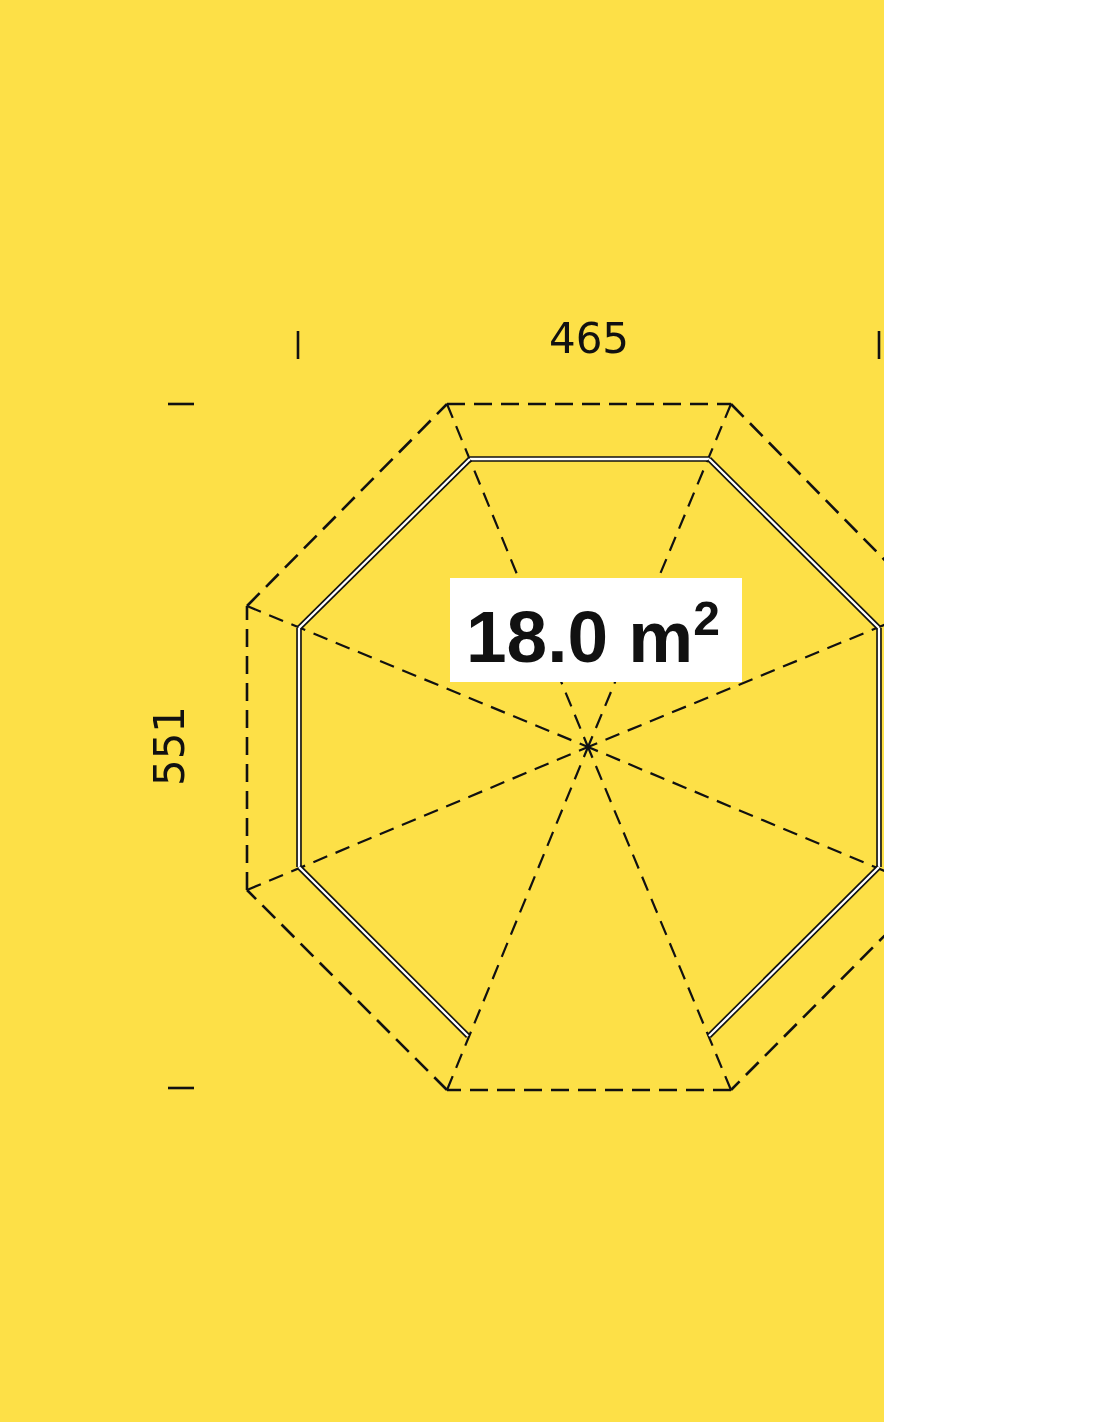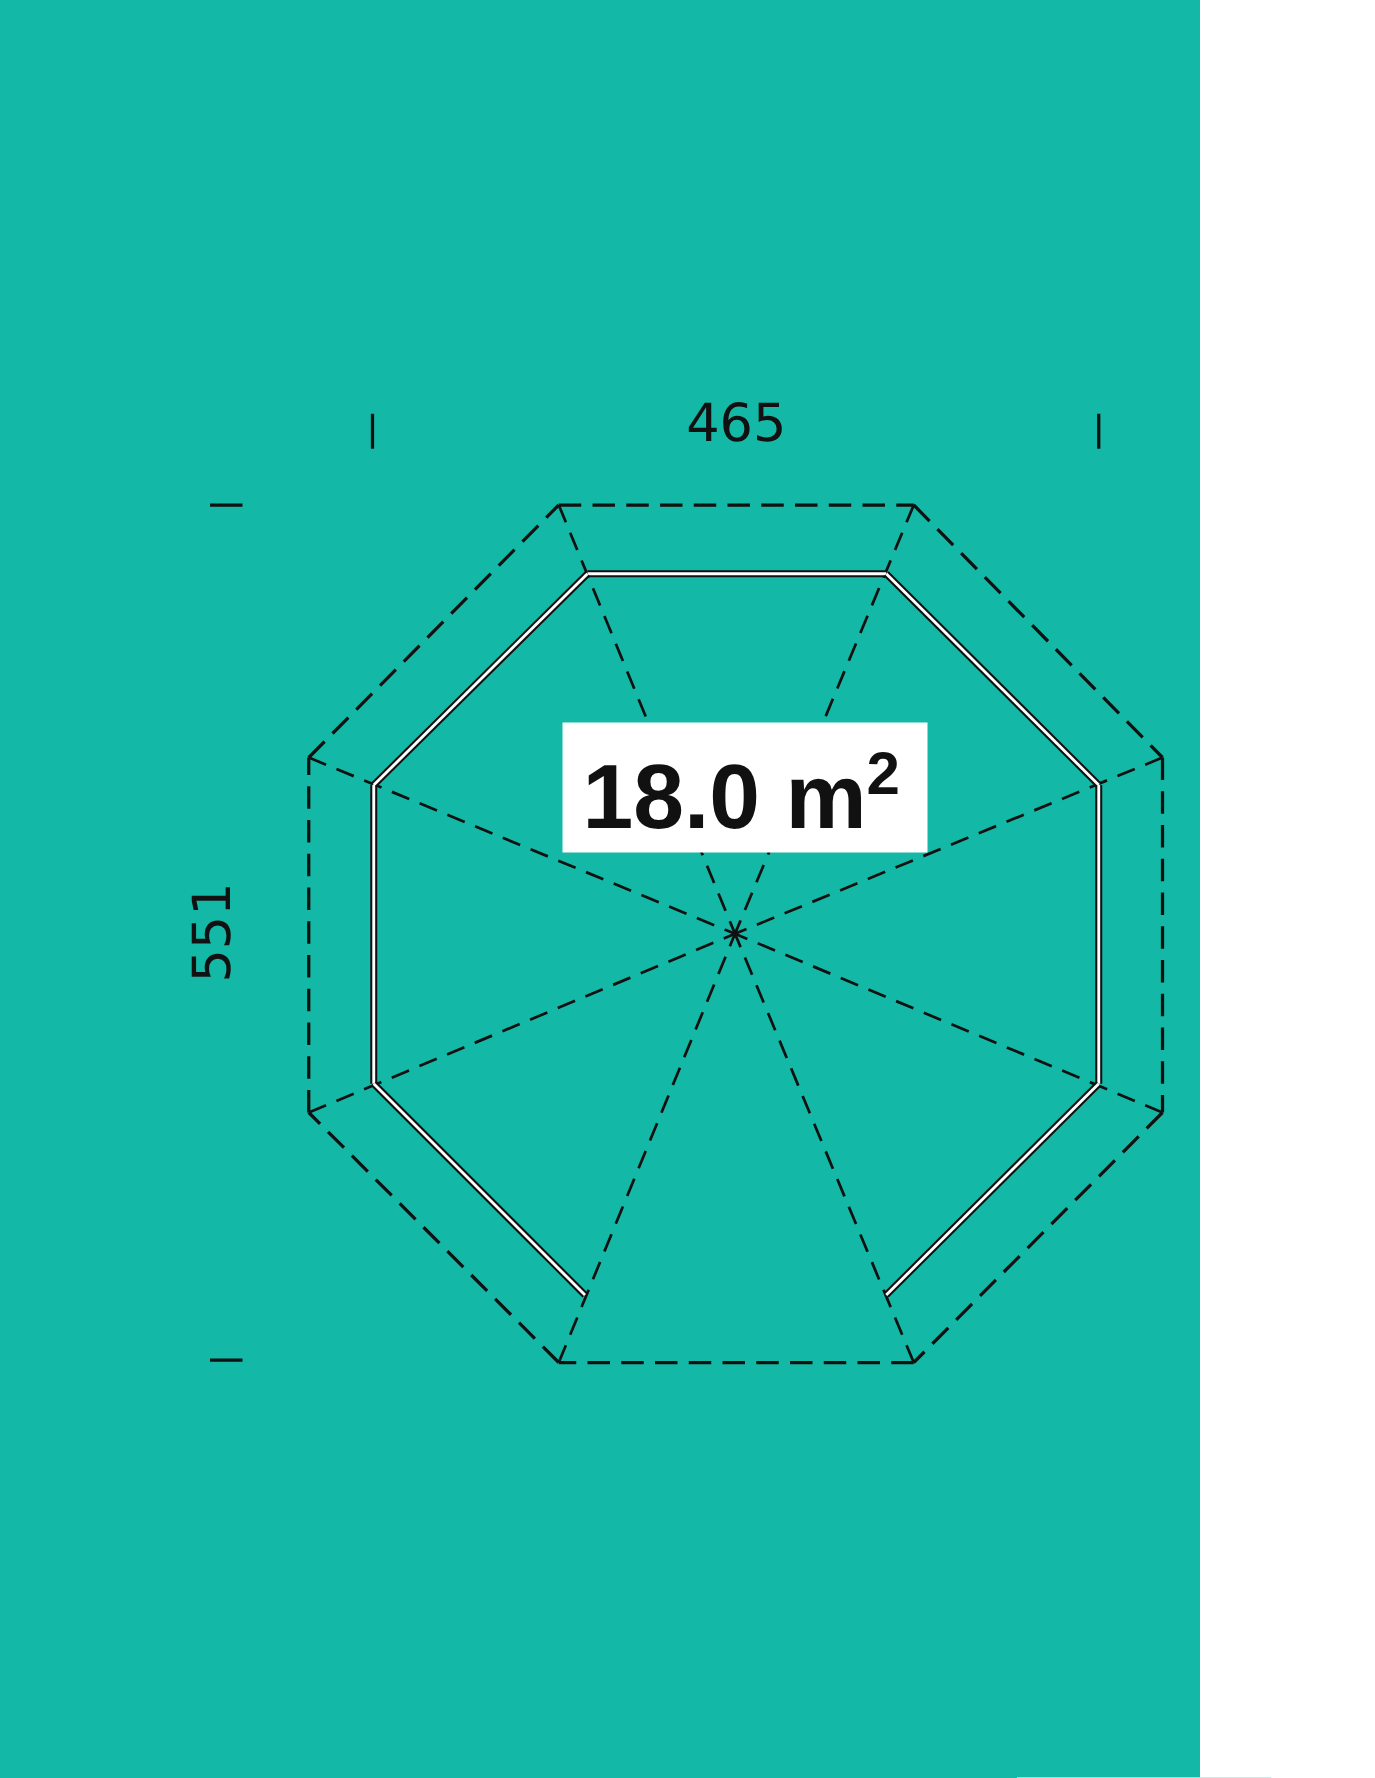--- a/index.html
+++ b/index.html
@@ -9,9 +9,9 @@
   }
   .canvas {
     position: relative;
-    width: 960px;
+    width: 884px;
     height: 1422px;
-    background: #14b8a6;
+    background: #fde047;
     overflow: hidden;
     text-align: right;
   }

